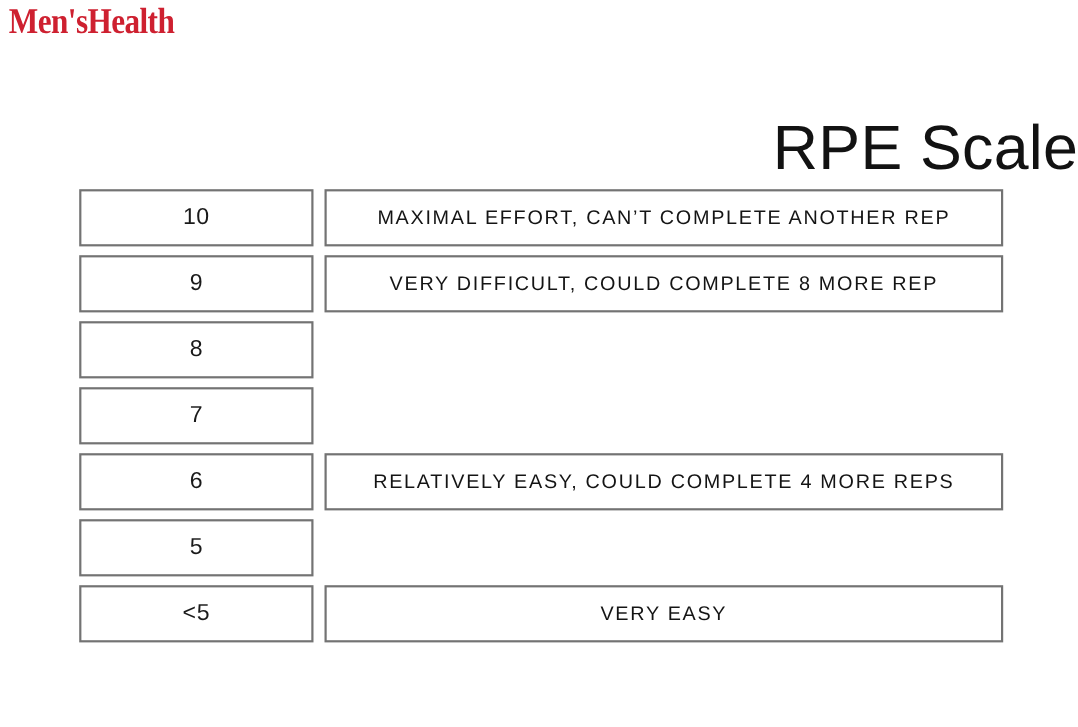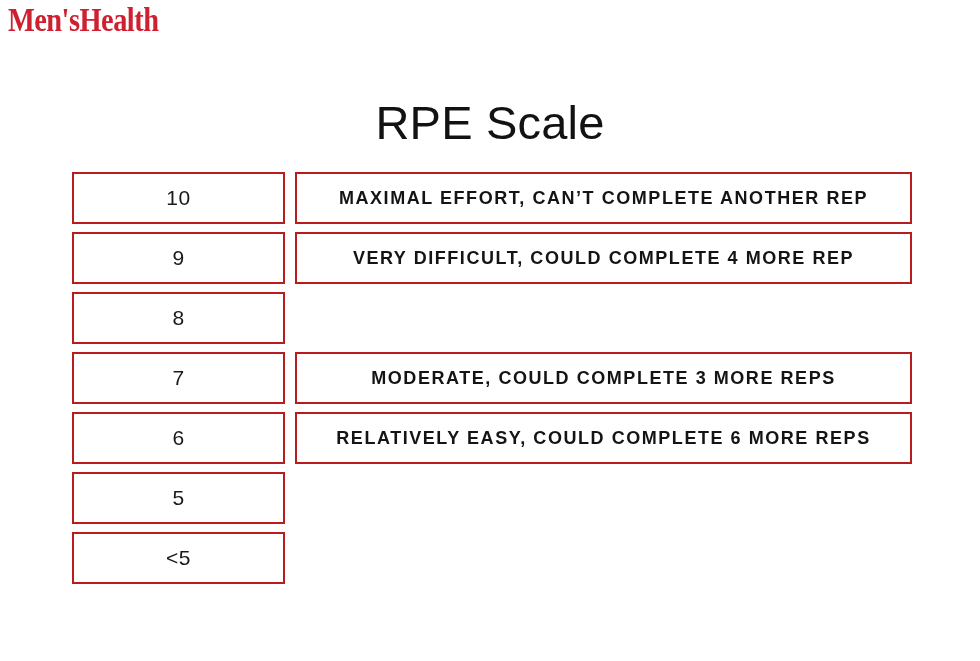--- a/index.html
+++ b/index.html
@@ -44,8 +44,8 @@
     left: 0;
     right: 0;
     top: 66px;
-    text-align: center;
-    font-size: 47px;
+    text-align: right;
+    font-size: 57px;
     font-weight: 400;
     color: #121212;
     letter-spacing: 0.2px;

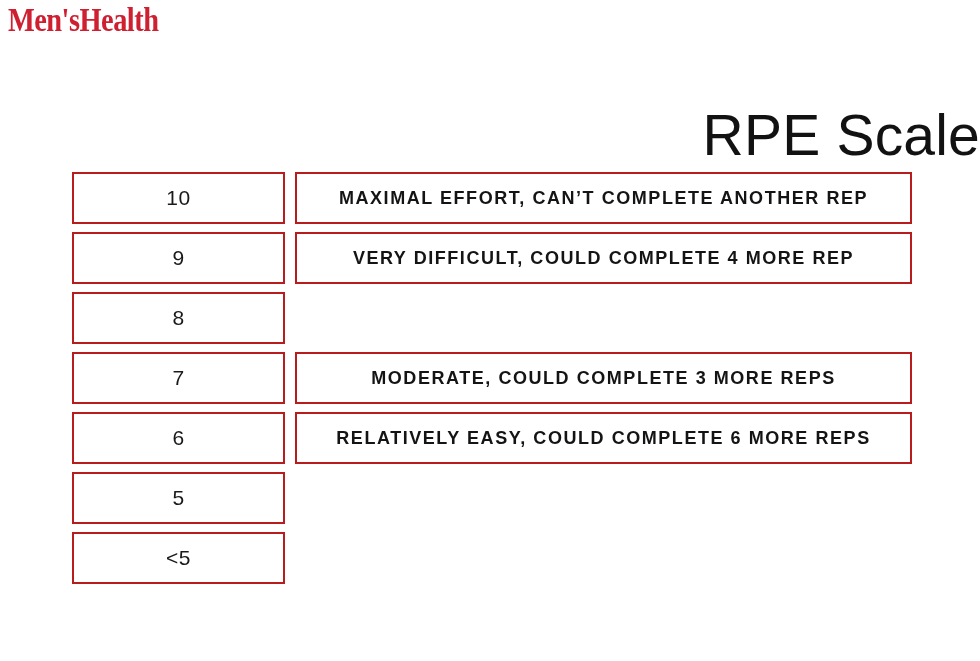--- a/index.html
+++ b/index.html
@@ -68,7 +68,7 @@
     height: 52px;
   }
   .cell {
-    border: 2px solid #b91c1c;
+    border: 2px solid #737373;
     background: #ffffff;
     display: flex;
     align-items: center;

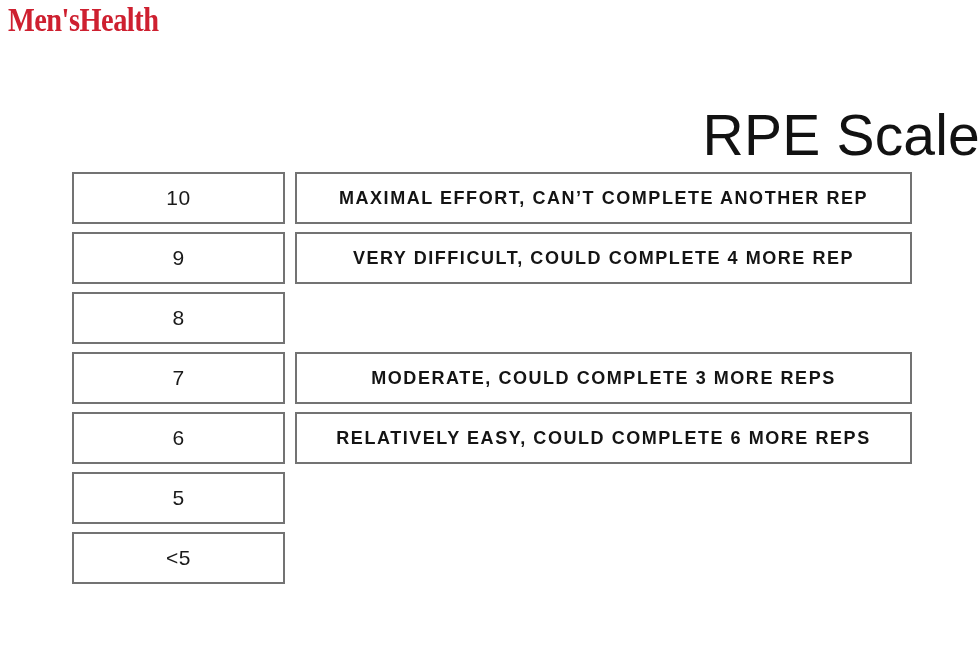--- a/index.html
+++ b/index.html
@@ -90,7 +90,7 @@
   }
   .cell-description .description-text {
     font-size: 18px;
-    font-weight: 700;
+    font-weight: 400;
     color: #141414;
     letter-spacing: 1.55px;
     text-align: center;

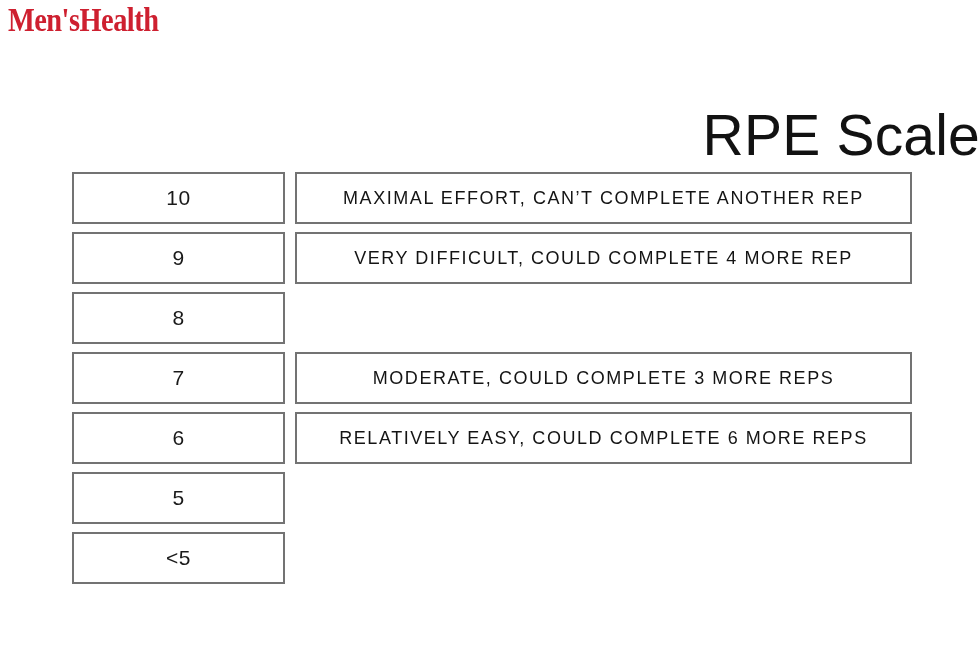--- a/index.html
+++ b/index.html
@@ -122,7 +122,7 @@
       <span class="rating-value">9</span>
     </div>
     <div class="cell cell-description">
-      <span class="description-text">VERY DIFFICULT, COULD COMPLETE 4 MORE REP</span>
+      <span class="description-text">VERY DIFFICULT, COULD COMPLETE 8 MORE REP</span>
     </div>
   </div>
 

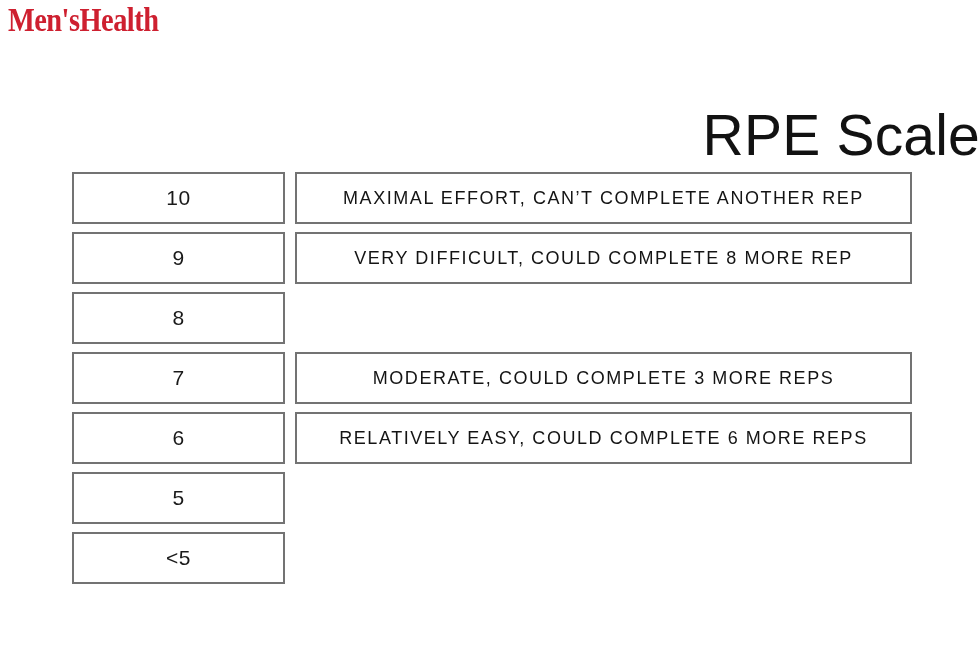--- a/index.html
+++ b/index.html
@@ -136,9 +136,6 @@
     <div class="cell cell-rating">
       <span class="rating-value">7</span>
     </div>
-    <div class="cell cell-description">
-      <span class="description-text">MODERATE, COULD COMPLETE 3 MORE REPS</span>
-    </div>
   </div>
 
   <div class="scale-row">

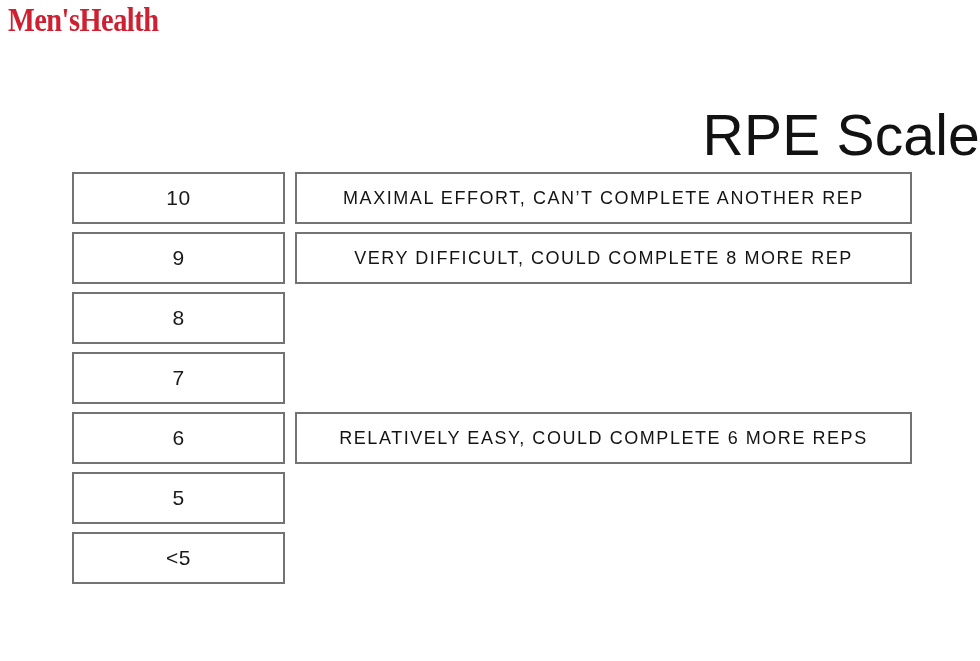--- a/index.html
+++ b/index.html
@@ -143,7 +143,7 @@
       <span class="rating-value">6</span>
     </div>
     <div class="cell cell-description">
-      <span class="description-text">RELATIVELY EASY, COULD COMPLETE 6 MORE REPS</span>
+      <span class="description-text">RELATIVELY EASY, COULD COMPLETE 4 MORE REPS</span>
     </div>
   </div>
 

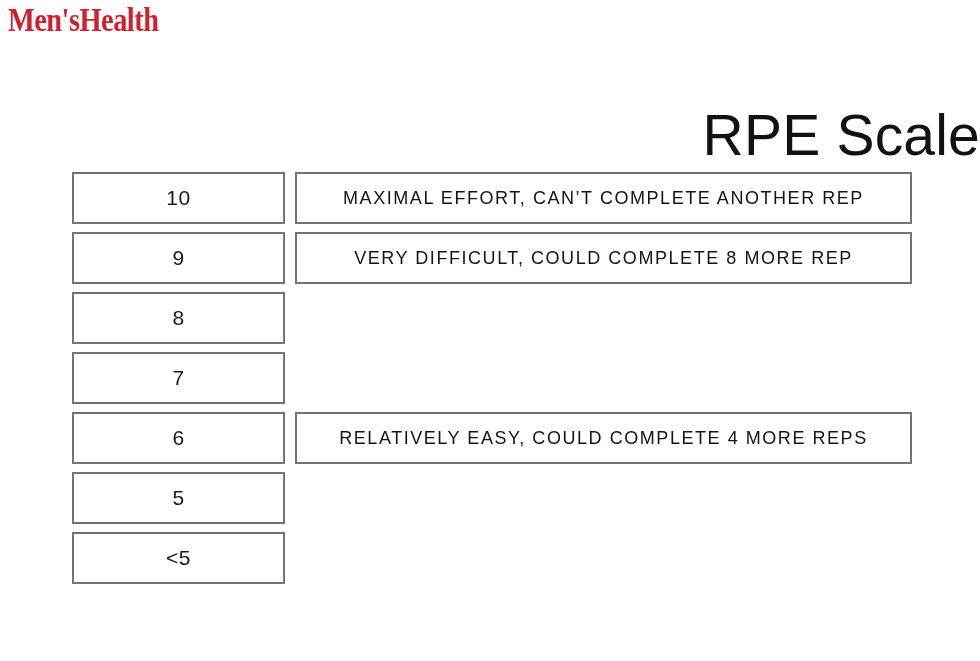--- a/index.html
+++ b/index.html
@@ -157,6 +157,9 @@
     <div class="cell cell-rating">
       <span class="rating-value">&lt;5</span>
     </div>
+    <div class="cell cell-description">
+      <span class="description-text">VERY EASY</span>
+    </div>
   </div>
 
 </div>

